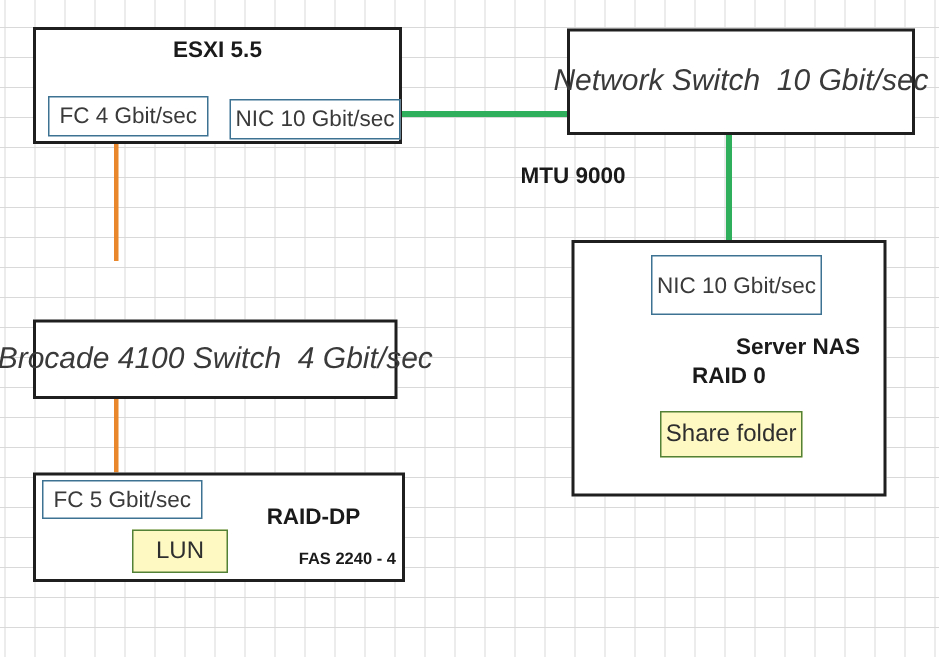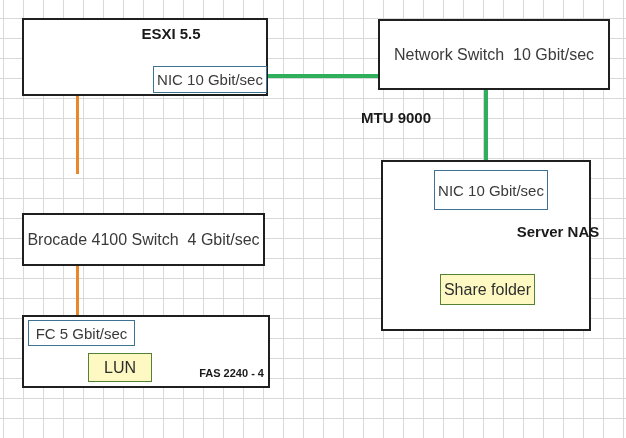--- a/index.html
+++ b/index.html
@@ -31,7 +31,6 @@
     font-size:15px;
     color:#1a1a1a;
     white-space:pre;
-    padding-left:26px;
   }
   .port {
     position:absolute;

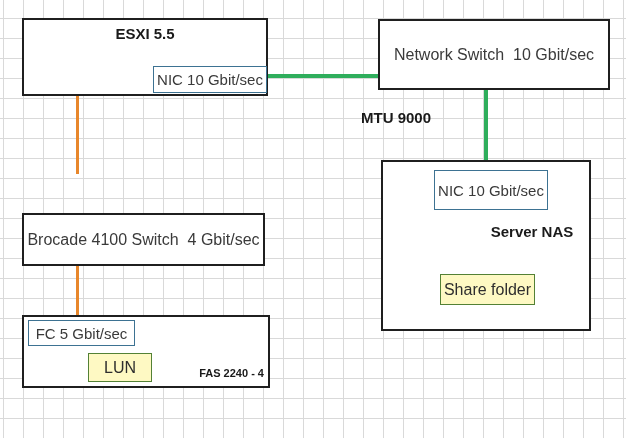--- a/index.html
+++ b/index.html
@@ -62,8 +62,9 @@
     display:flex;
     align-items:center;
     justify-content:center;
-    font-size:16px;
+    font-size:20px;
     white-space:pre;
+    font-style:italic;
   }
   .link {
     position:absolute;

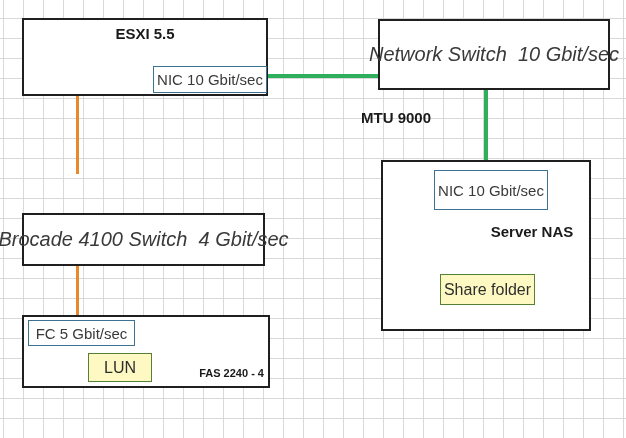--- a/index.html
+++ b/index.html
@@ -130,6 +130,7 @@
 
   <div class="node" id="esxi">
     <div class="node-title" id="esxi-title">ESXI 5.5</div>
+    <div class="port" id="esxi-fc">FC 4 Gbit/sec</div>
     <div class="port" id="esxi-nic">NIC 10 Gbit/sec</div>
   </div>
 

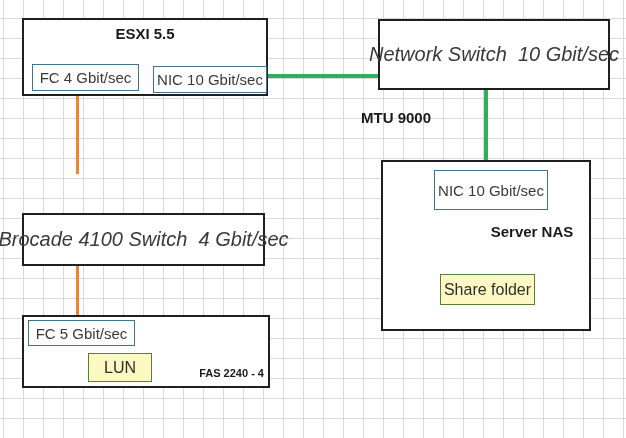--- a/index.html
+++ b/index.html
@@ -94,7 +94,7 @@
   #netswitch { left:378px; top:19px;  width:232px; height:71px; }
 
   
-  #mtu-label { left:347px; top:109px;margin-left:14px; }
+  #mtu-label { left:347px; top:109px; }
 
   
   #nas        { left:381px; top:160px; width:210px; height:171px; }

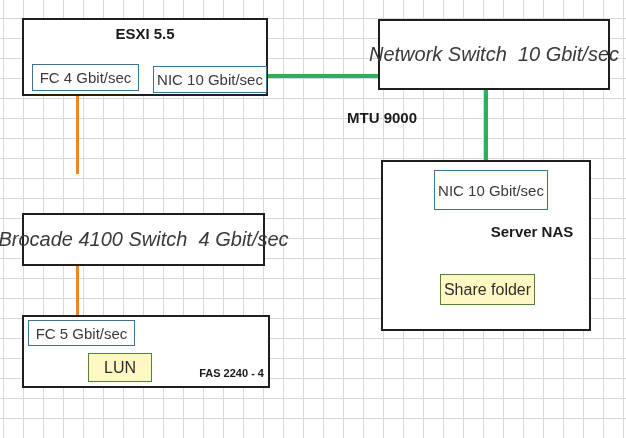--- a/index.html
+++ b/index.html
@@ -143,6 +143,7 @@
   <div class="node" id="nas">
     <div class="port" id="nas-nic">NIC 10 Gbit/sec</div>
     <div class="node-title" id="nas-line1">Server NAS</div>
+    <div class="node-title" id="nas-line2">RAID 0</div>
     <div class="greenbox" id="nas-share">Share folder</div>
   </div>
 

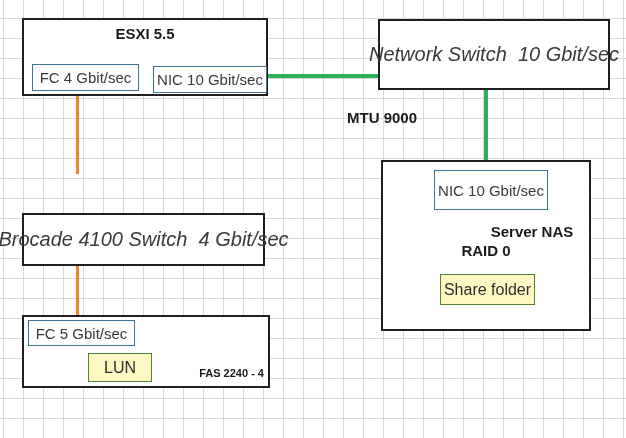--- a/index.html
+++ b/index.html
@@ -150,6 +150,7 @@
   <div class="node" id="fas">
     <div class="port" id="fas-fc">FC 5 Gbit/sec</div>
     <div class="greenbox" id="fas-lun">LUN</div>
+    <div id="fas-line1">RAID-DP</div>
     <div id="fas-line2">FAS 2240 - 4</div>
   </div>
 

